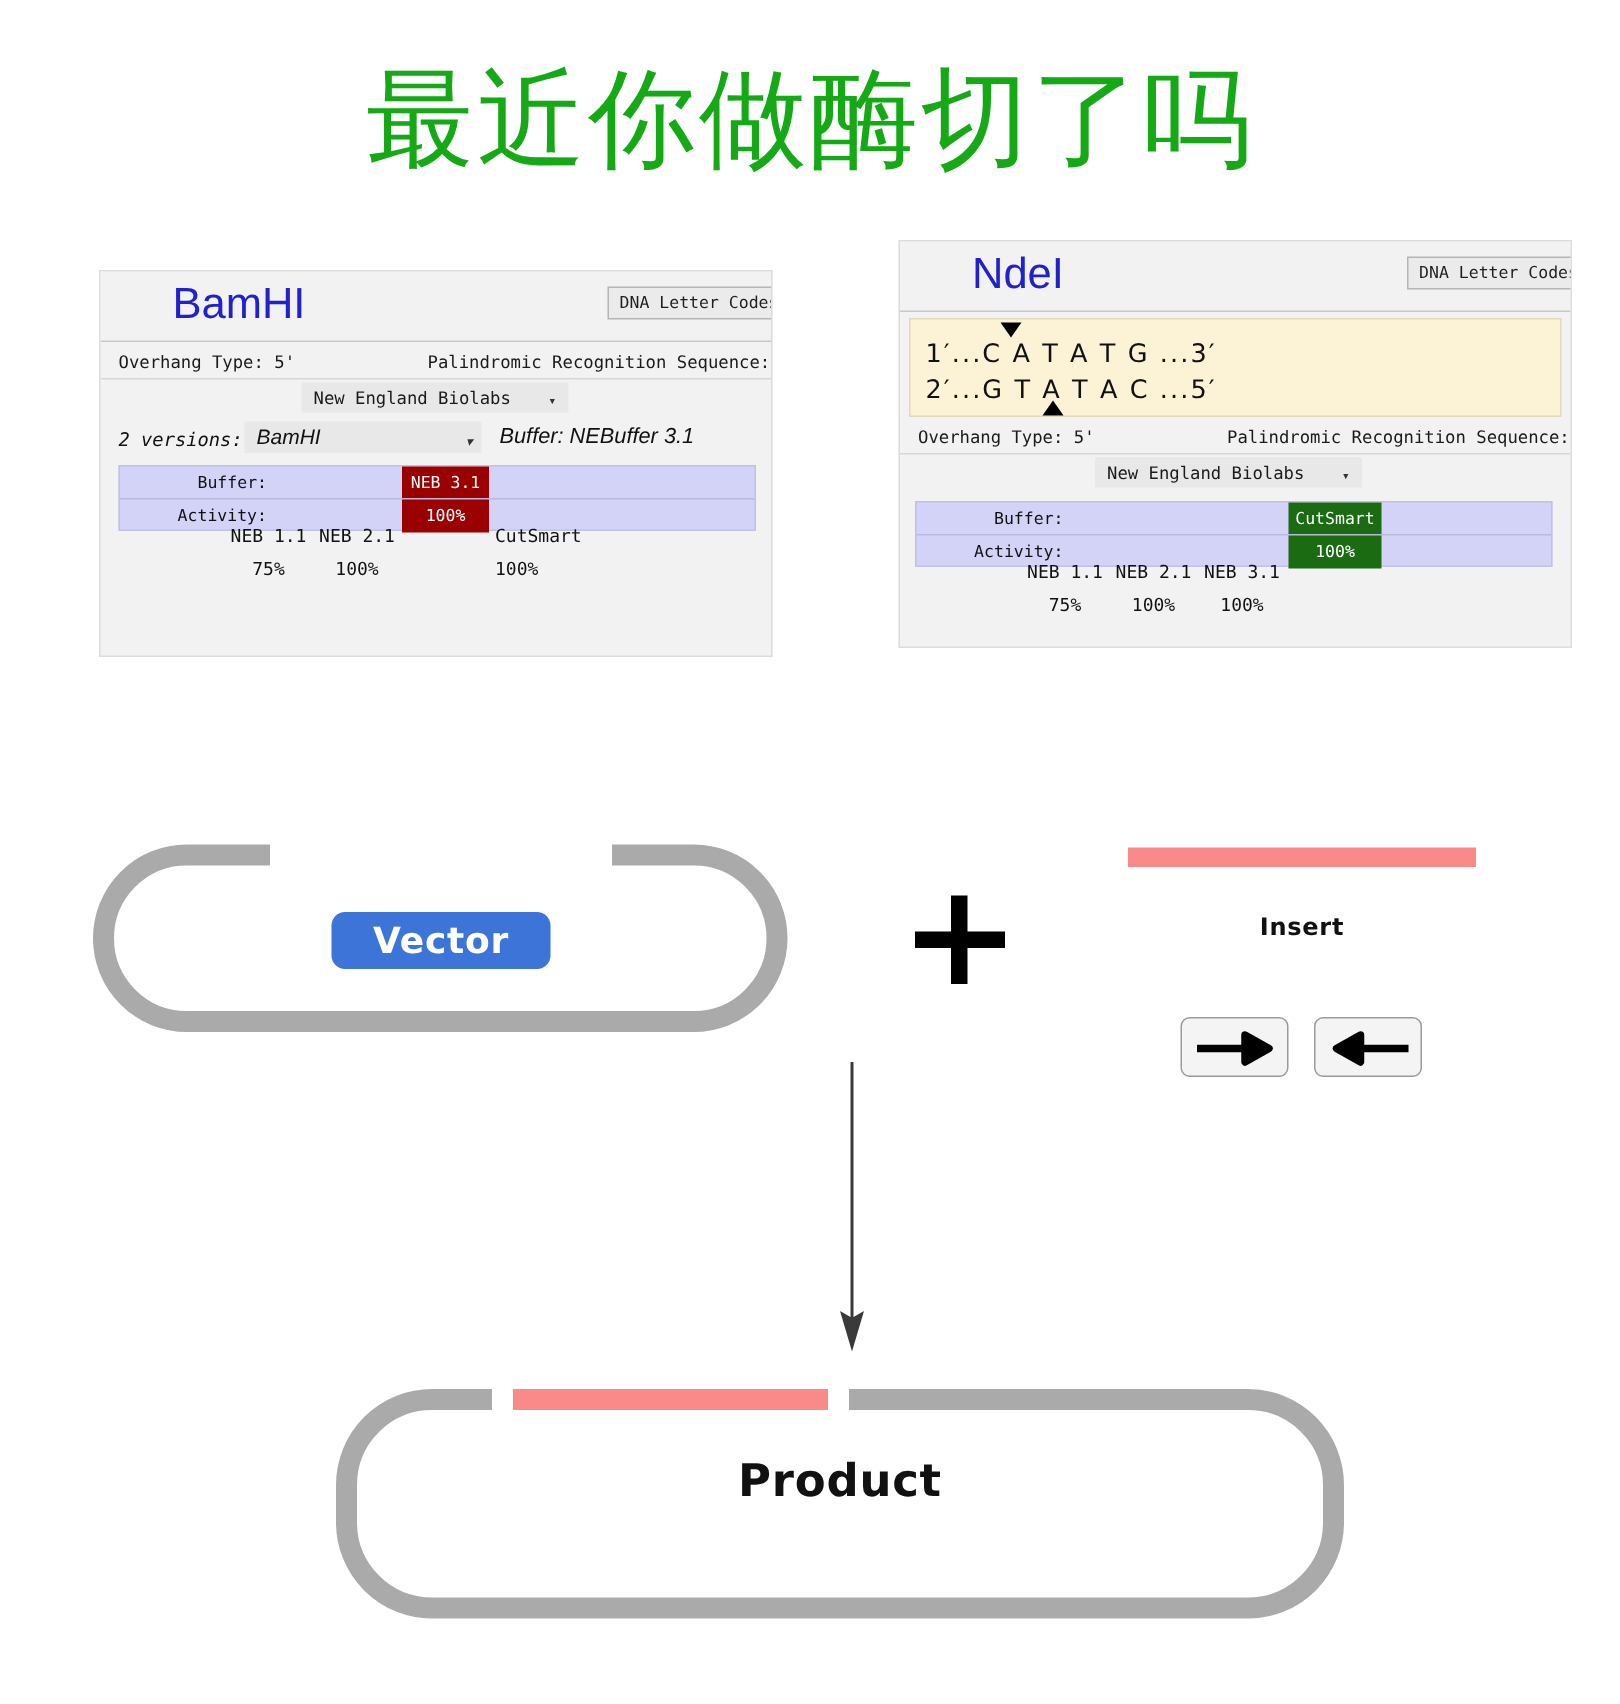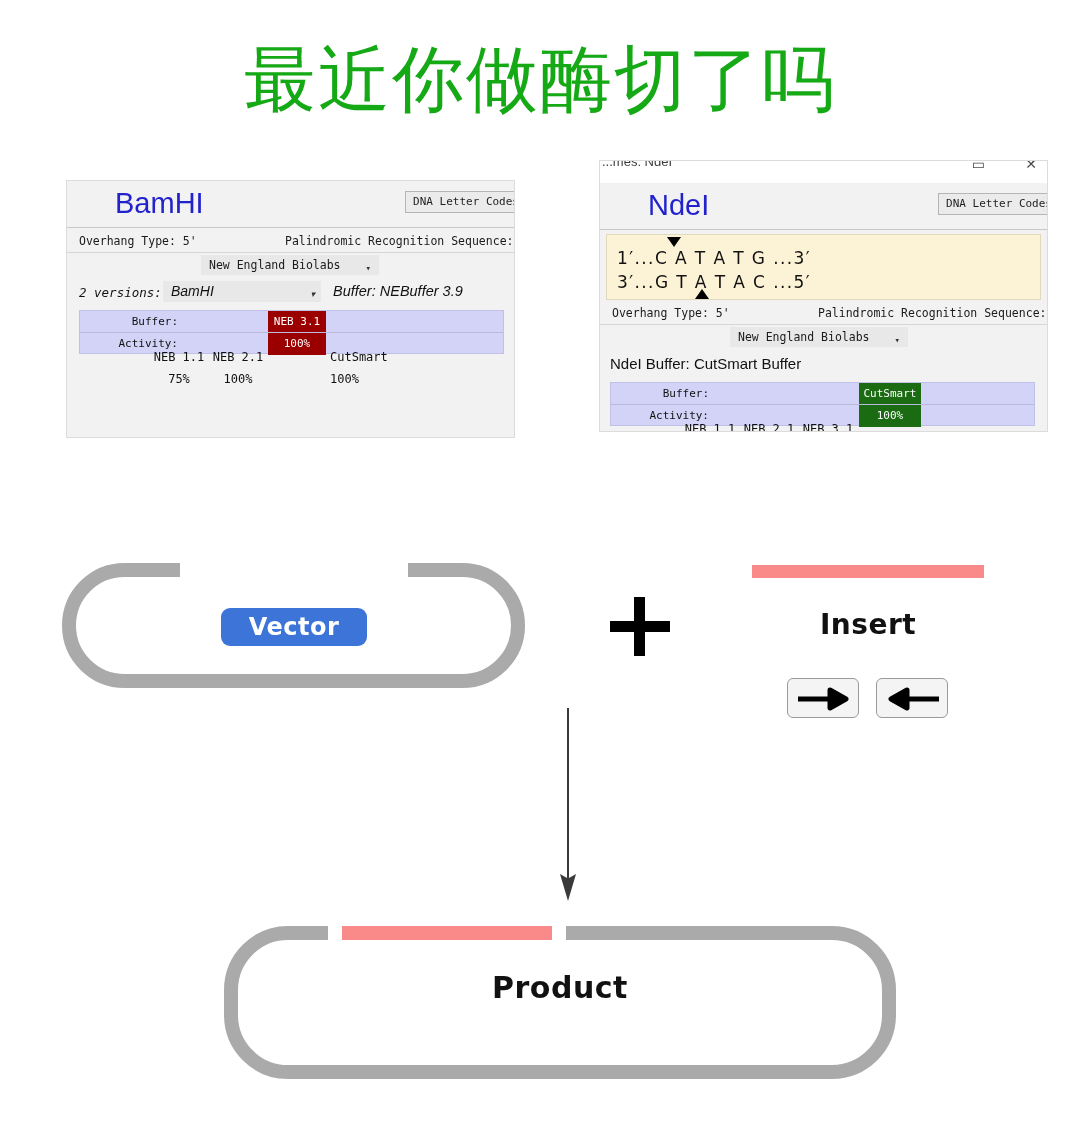--- a/index.html
+++ b/index.html
@@ -492,11 +492,6 @@
 
 <div class="enzyme-panel" id="panel-ndei">
 
-  <div class="win-titlebar">
-    <span class="win-title-text">...mes: NdeI</span>
-    <span class="win-ctrl maximize">▭</span>
-    <span class="win-ctrl close">✕</span>
-  </div>
 
   <div class="panel-header">
     <div class="enzyme-name">NdeI</div>

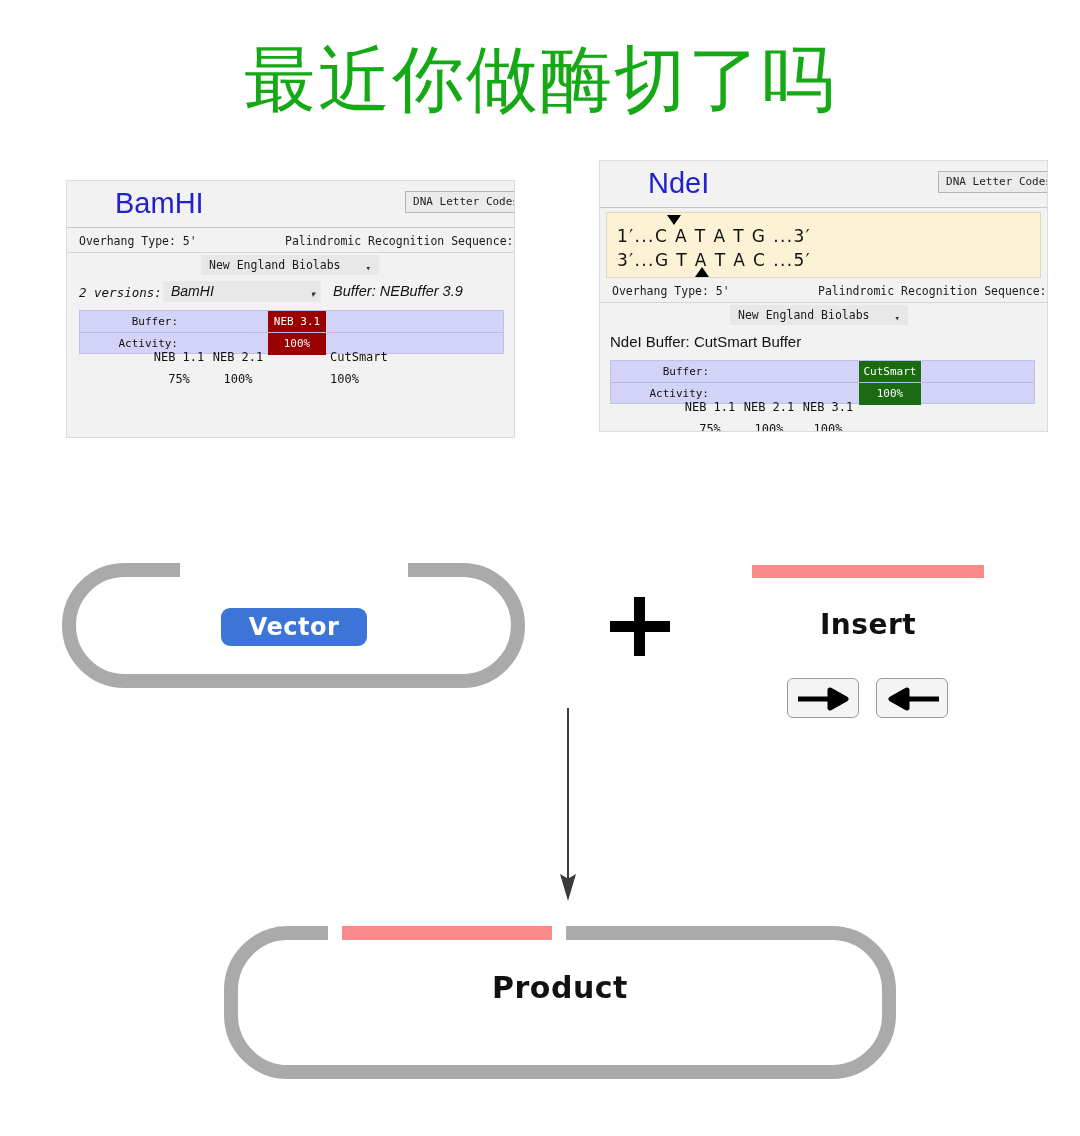--- a/index.html
+++ b/index.html
@@ -501,7 +501,7 @@
   <div class="seq-box">
     <div class="cut-marker down" style="left:60px; top:2px;"></div>
     <div class="seq-line top">1′...C A T A T G ...3′</div>
-    <div class="seq-line bottom">3′...G T A T A C ...5′</div>
+    <div class="seq-line bottom">2′...G T A T A C ...5′</div>
     <div class="cut-marker up" style="left:88px; top:54px;"></div>
   </div>
 

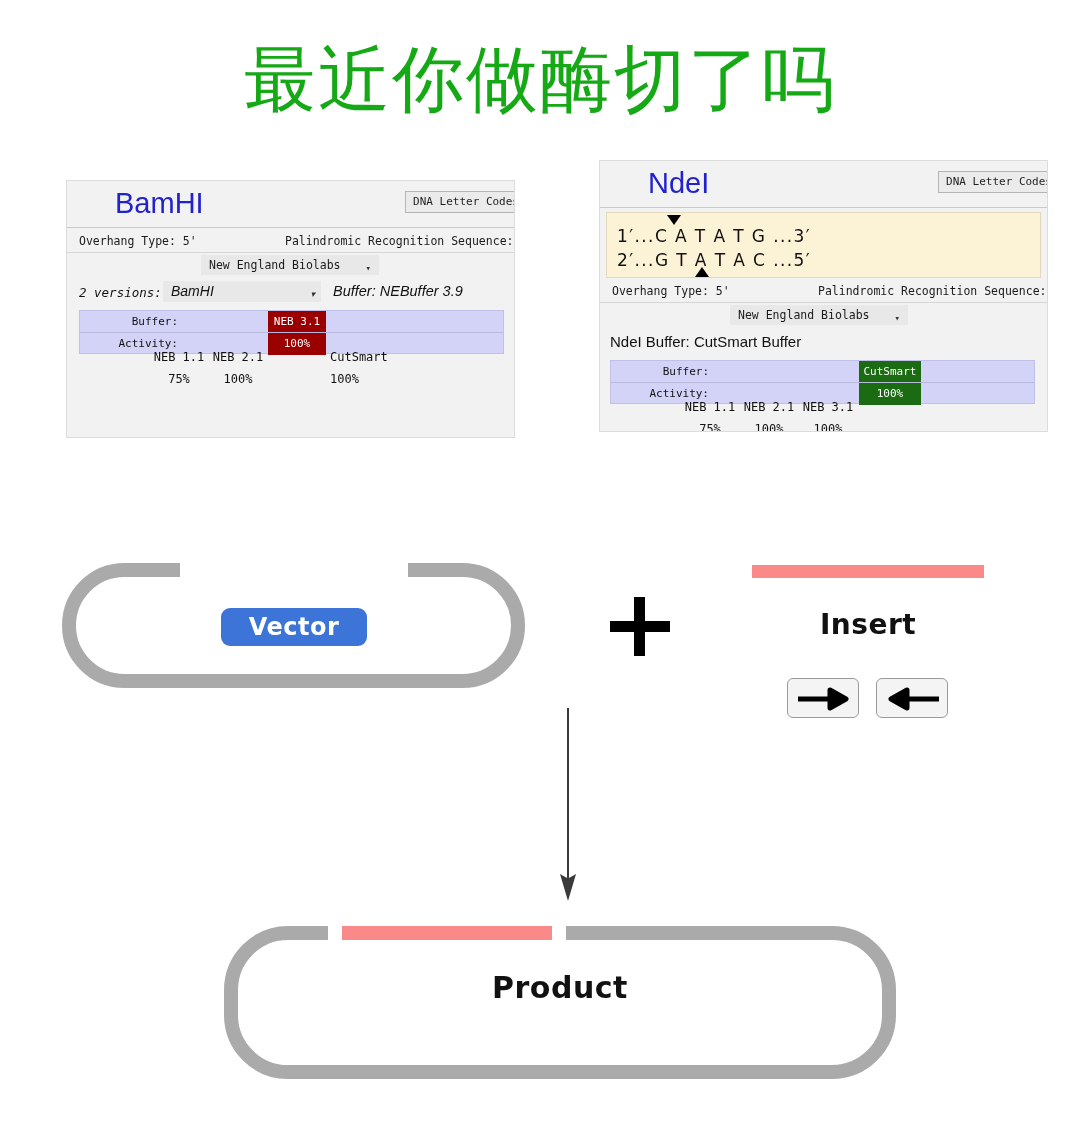--- a/index.html
+++ b/index.html
@@ -467,7 +467,7 @@
       <span>BamHI</span>
       <span class="caret">▾</span>
     </div>
-    <span class="buffer-label">Buffer: NEBuffer 3.9</span>
+    <span class="buffer-label">Buffer: NEBuffer 3.1</span>
   </div>
 
   <div class="buffer-table" style="width:425px;">

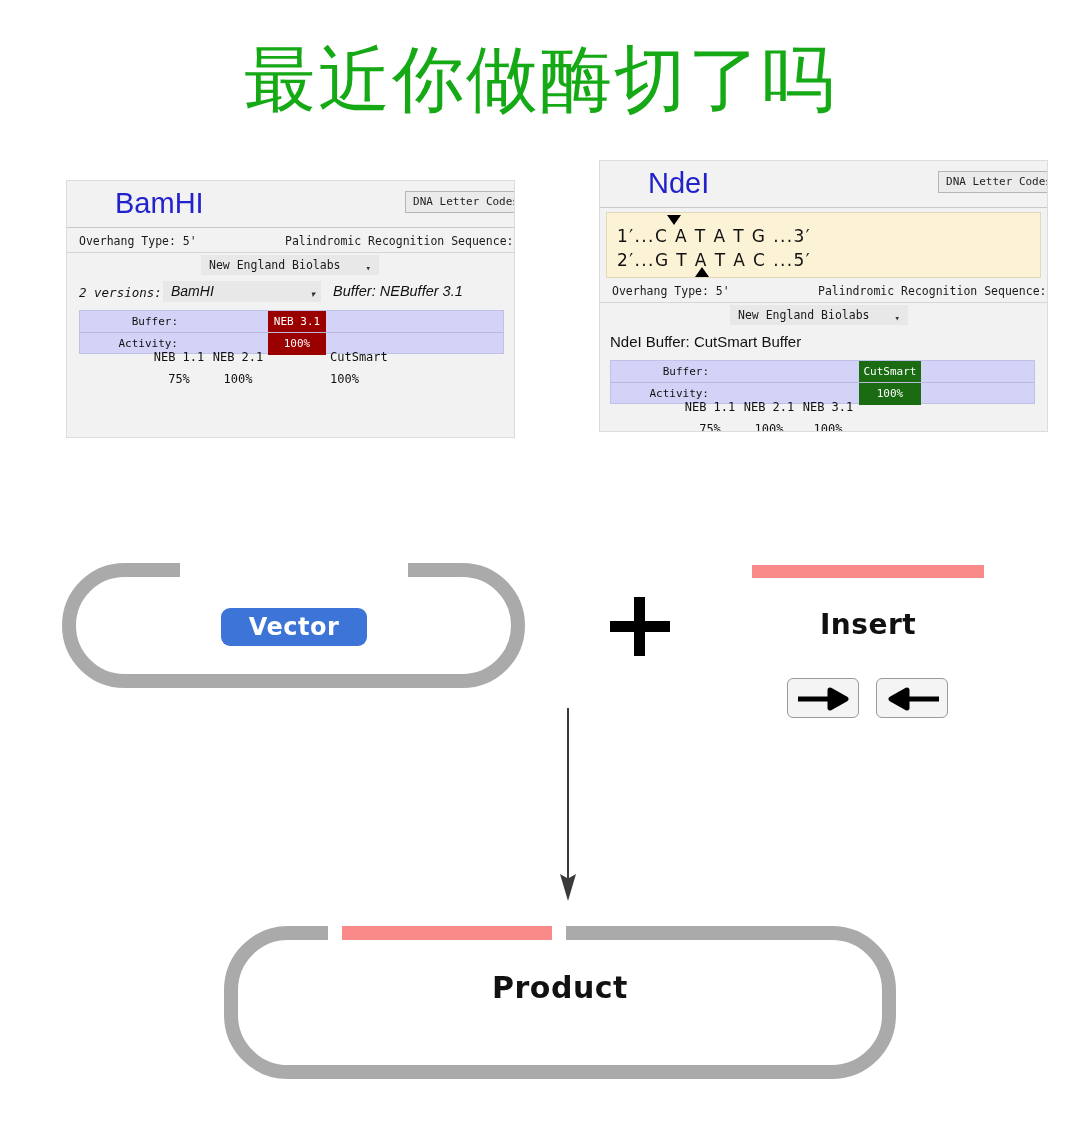--- a/index.html
+++ b/index.html
@@ -517,9 +517,6 @@
     </div>
   </div>
 
-  <div class="buffer-label-wide">
-    <span>NdeI Buffer: CutSmart Buffer</span>
-  </div>
 
   <div class="buffer-table" style="width:425px; margin-left:10px;">
     <div class="bt-hl" style="left:248px; width:62px; background:#1A6B12;">

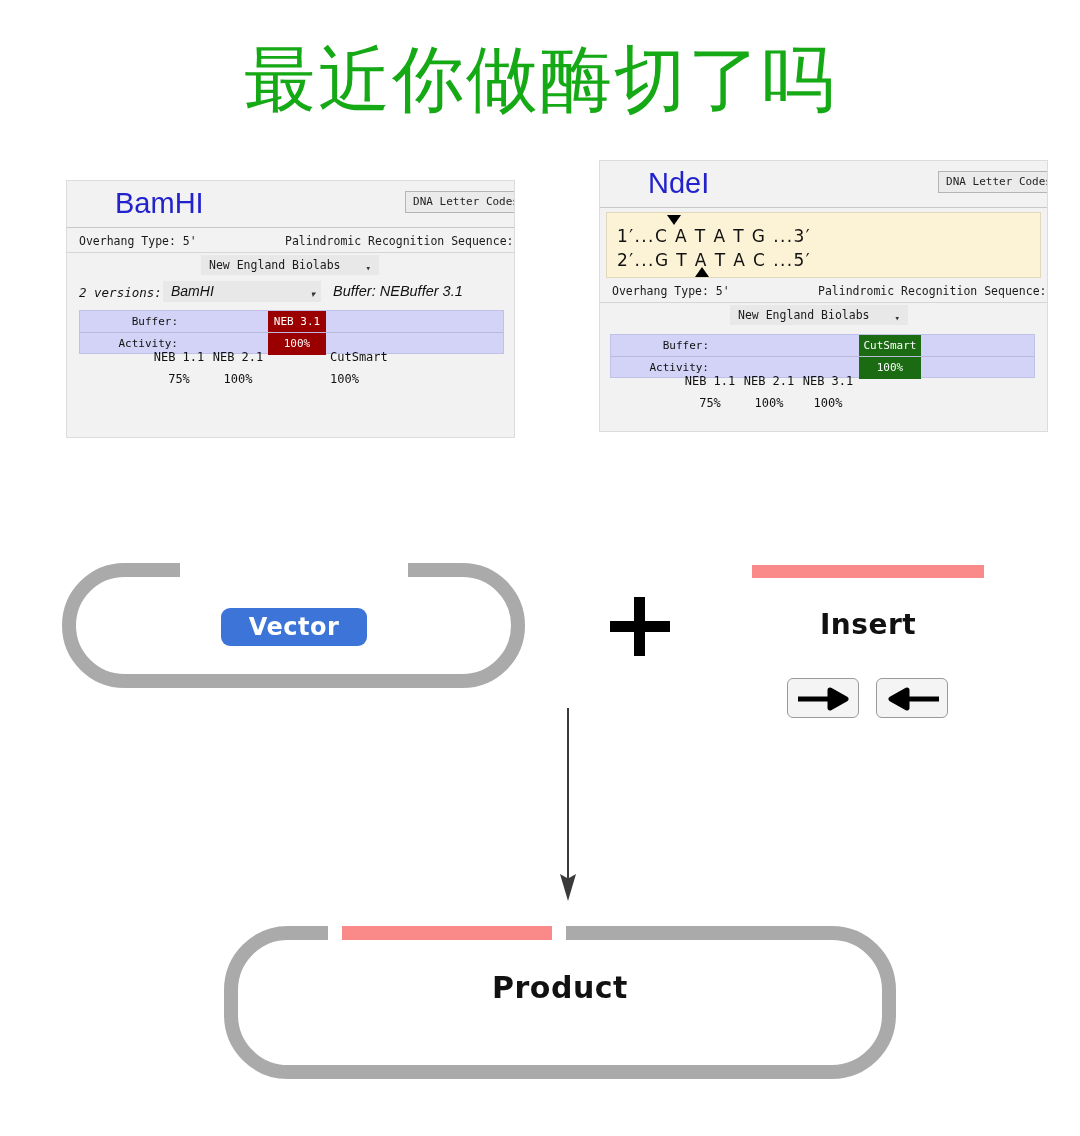--- a/index.html
+++ b/index.html
@@ -365,7 +365,7 @@
     width: 232px;
     text-align: center;
     font-family: "DejaVu Sans", sans-serif;
-    font-size: 28px;
+    font-size: 16px;
     font-weight: bold;
     color: #111111;
     letter-spacing: 0.5px;

